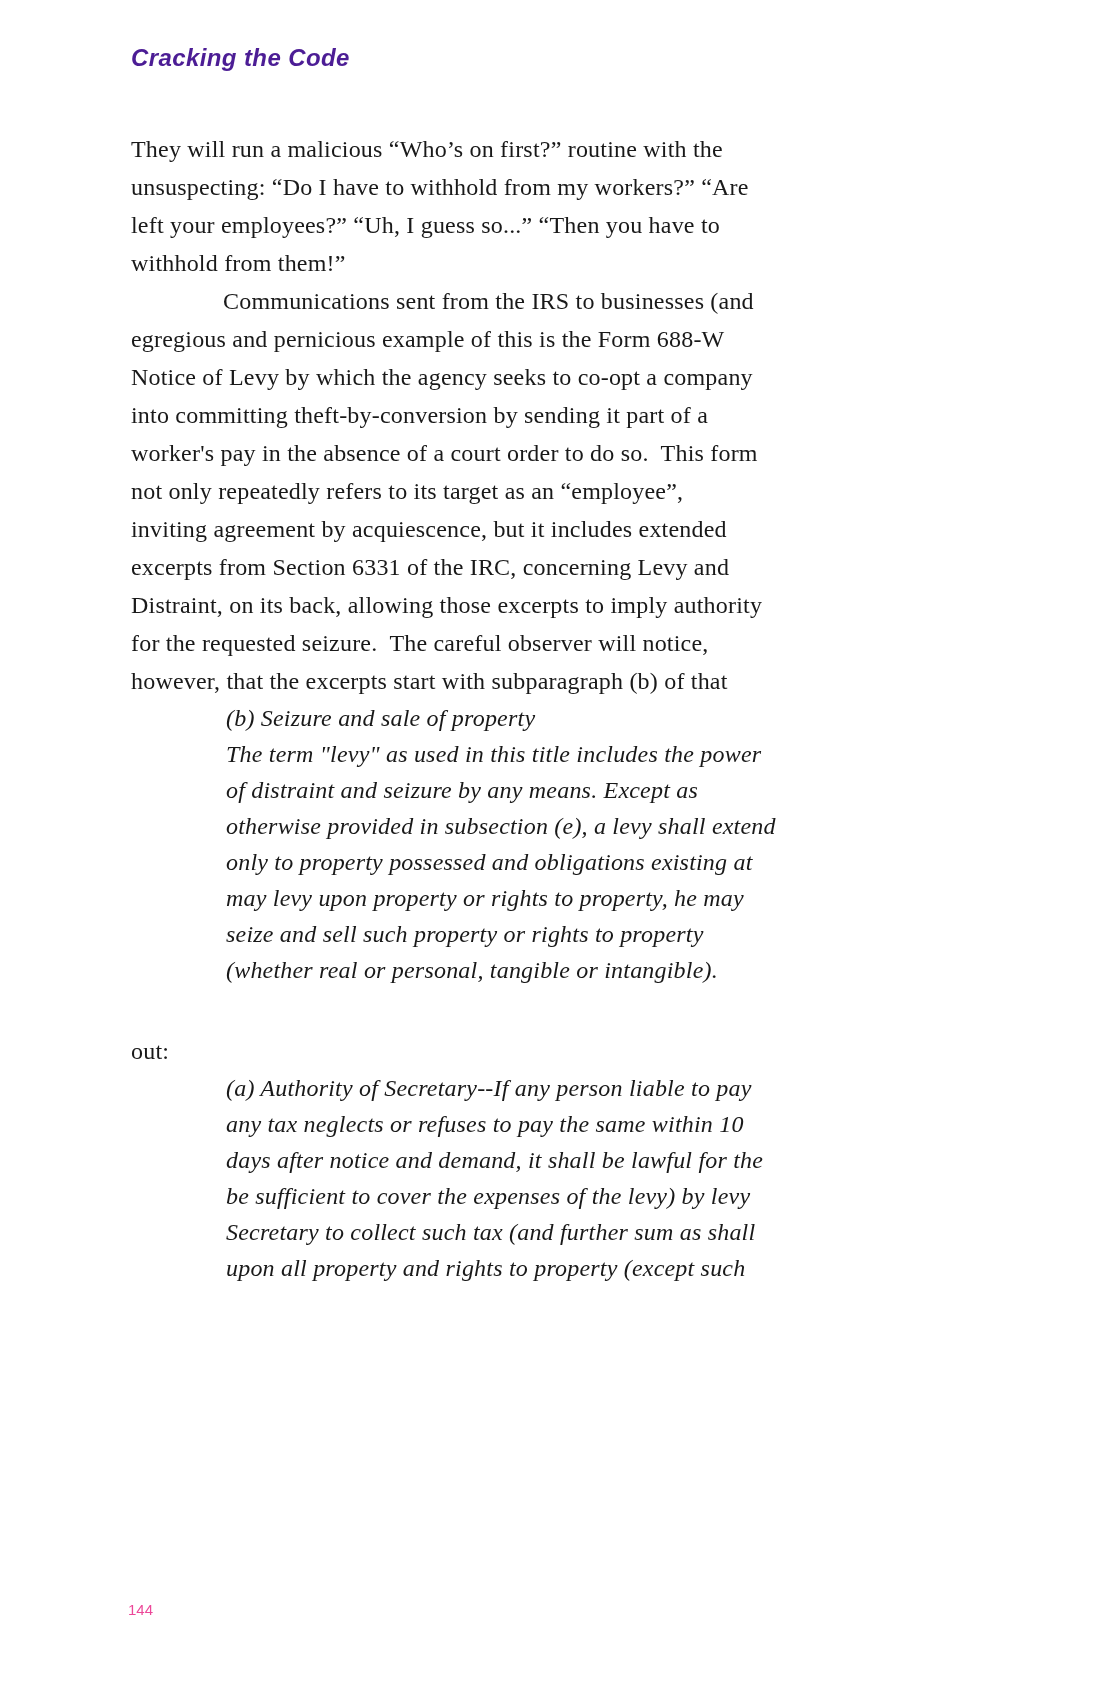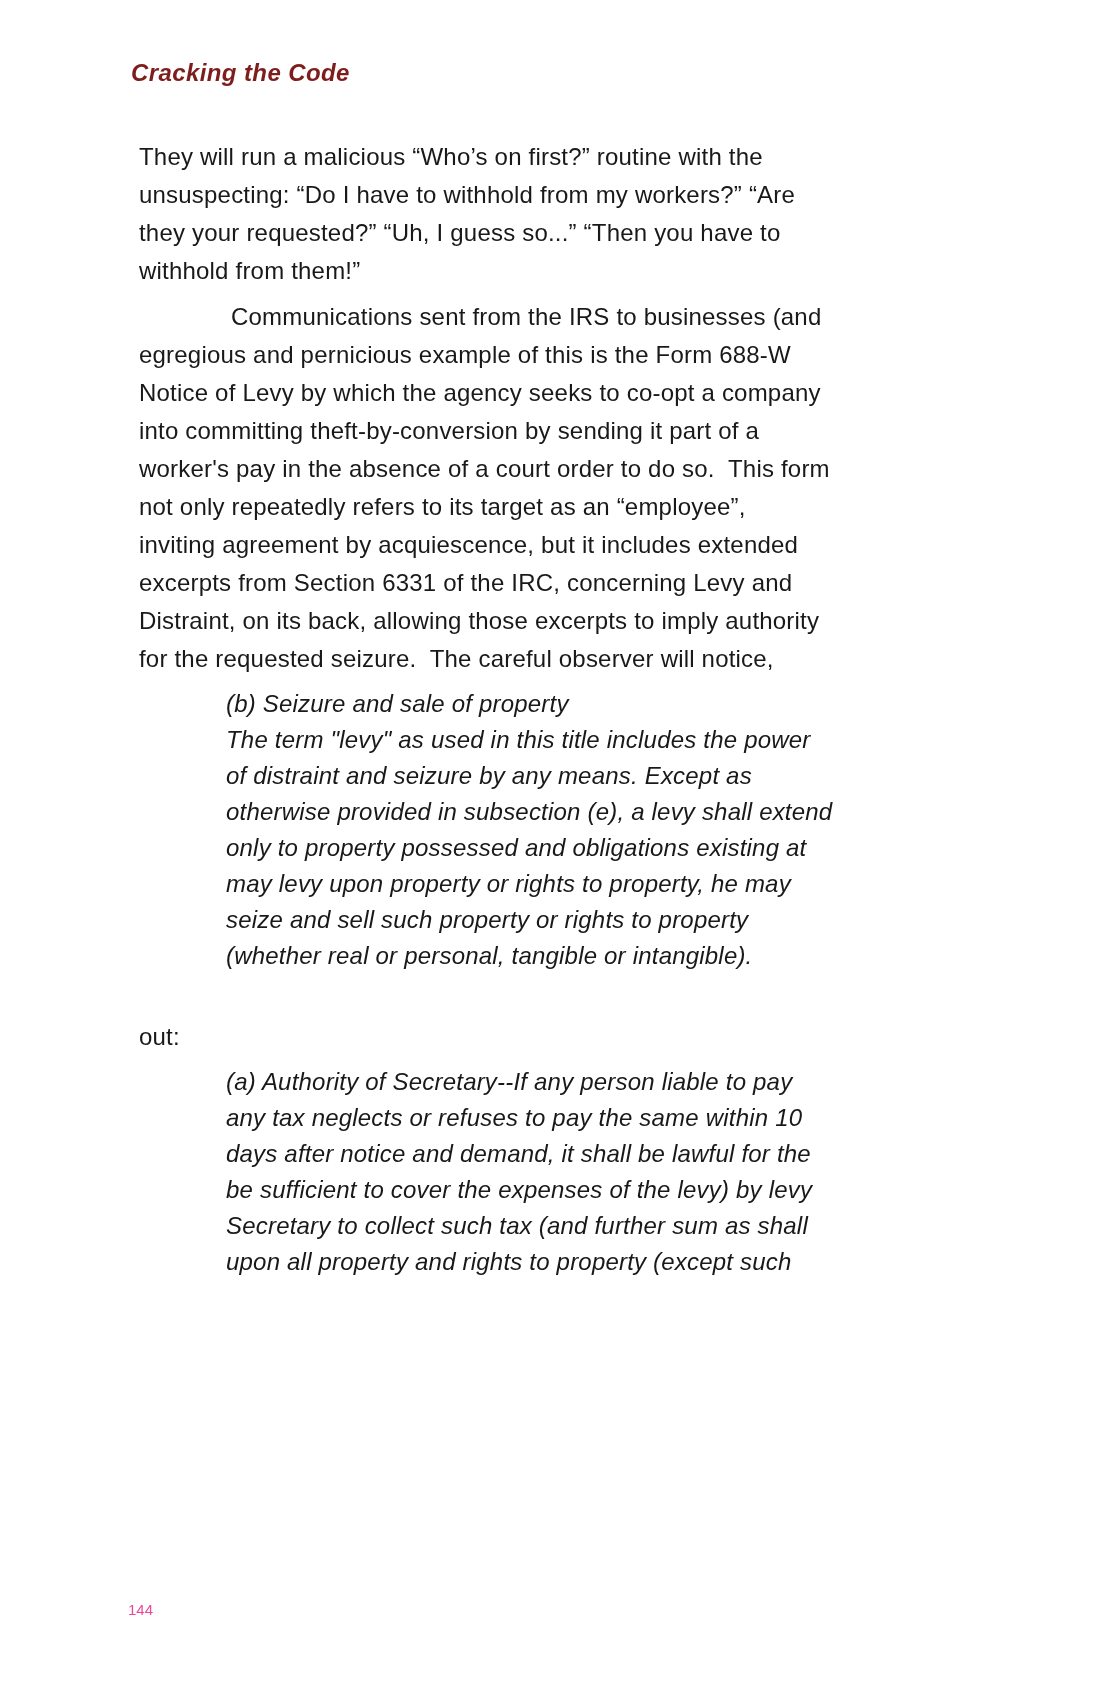--- a/index.html
+++ b/index.html
@@ -14,13 +14,13 @@
   }
   .running-header {
     position: absolute;
-    top: 59px;
+    top: 44px;
     left: 131px;
     font-size: 24px;
     font-weight: bold;
     font-style: italic;
     letter-spacing: 0.4px;
-    color: #7f1d1d;
+    color: #4c1d95;
     text-align: center;
   }
   .content {

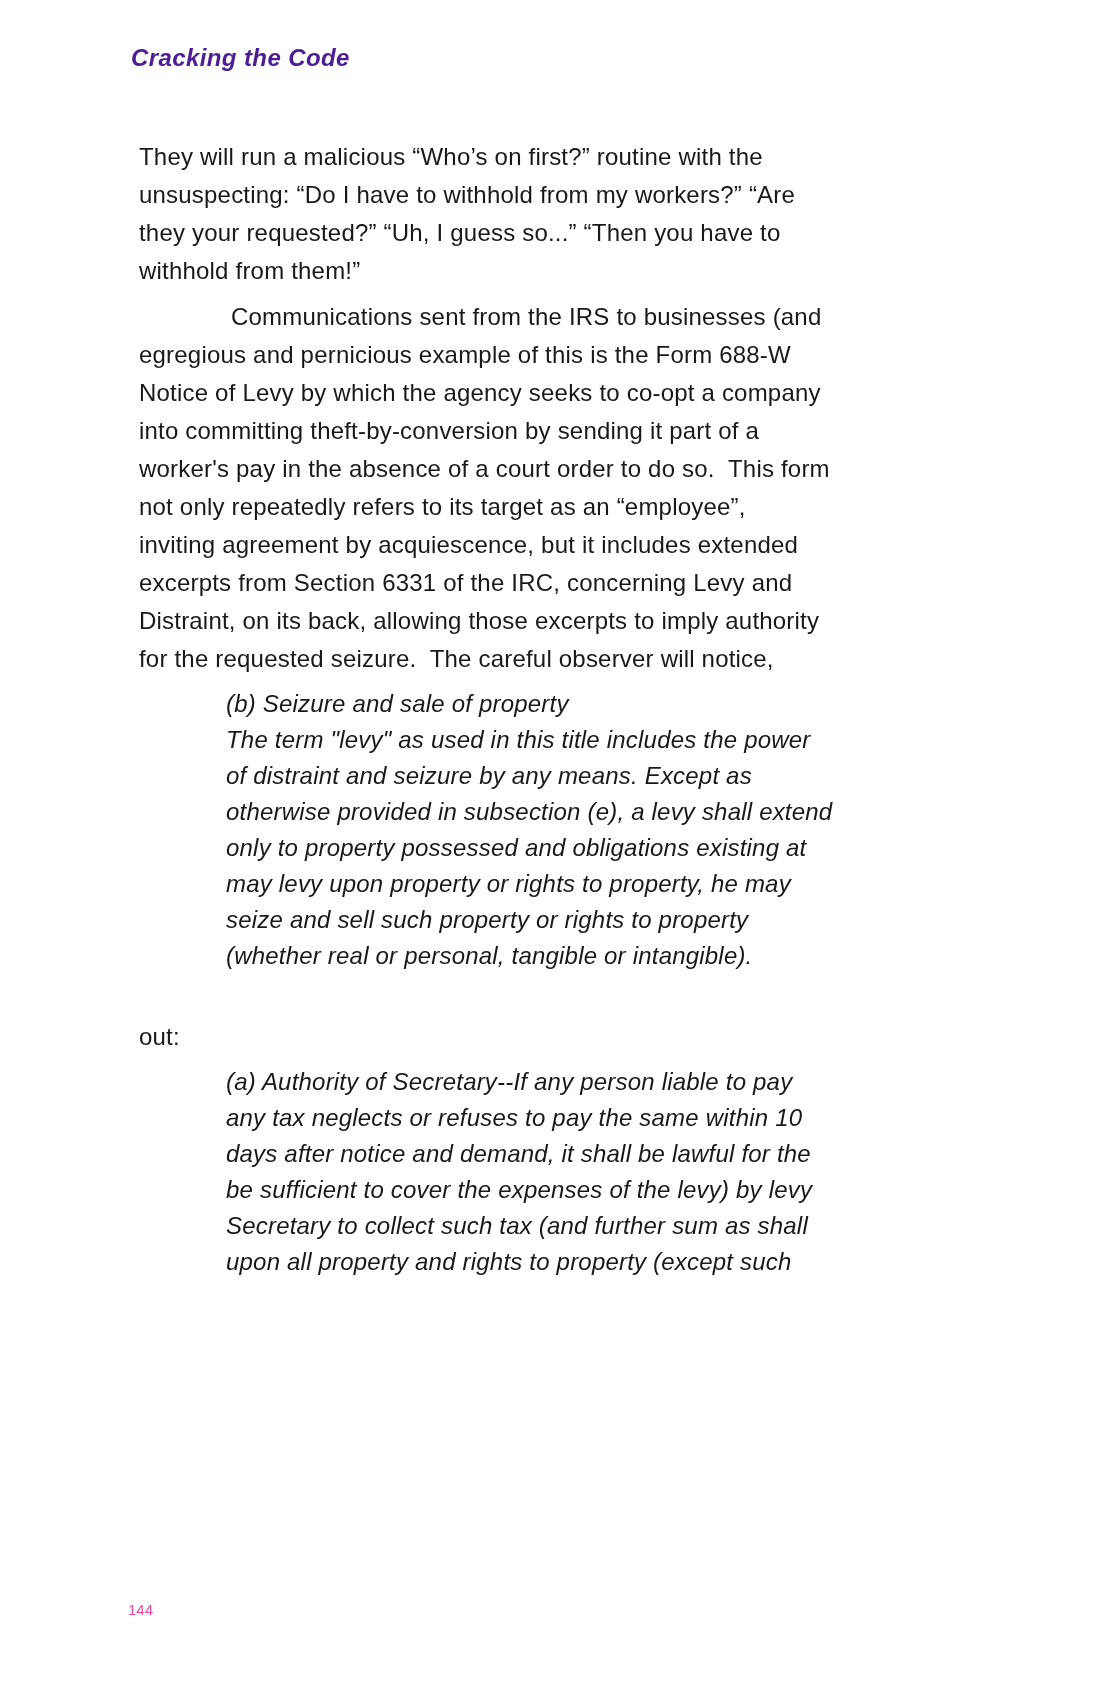--- a/index.html
+++ b/index.html
@@ -30,10 +30,11 @@
     width: 900px;
   }
   .para {
-    margin: 8px;
+    margin: 0;
     font-size: 24px;
     line-height: 38px;
     letter-spacing: 0.2px;
+    font-family: Liberation Serif, serif;
   }
   .line {
     white-space: pre-wrap;

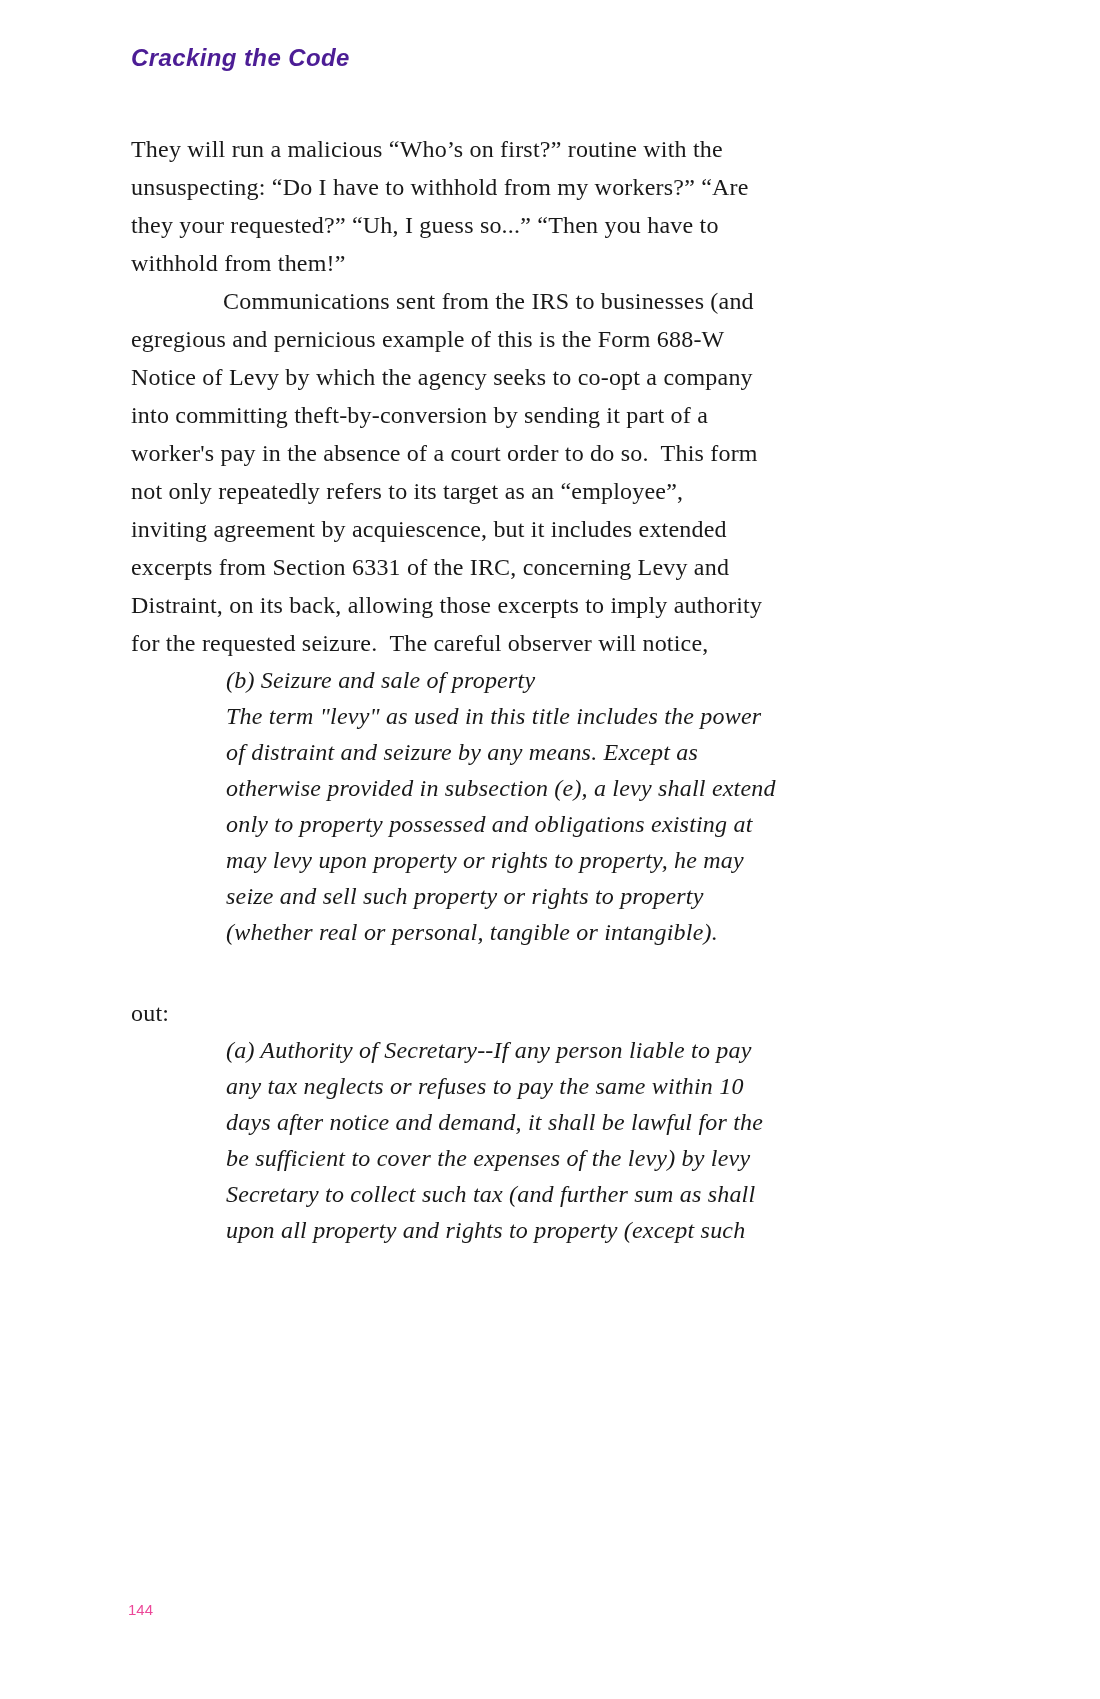--- a/index.html
+++ b/index.html
@@ -69,7 +69,7 @@
     <div class="para">
       <div class="line">They will run a malicious “Who’s on first?” routine with the</div>
       <div class="line">unsuspecting: “Do I have to withhold from my workers?” “Are</div>
-      <div class="line">they your requested?” “Uh, I guess so...” “Then you have to</div>
+      <div class="line">left your employees?” “Uh, I guess so...” “Then you have to</div>
       <div class="line">withhold from them!”</div>
     </div>
 

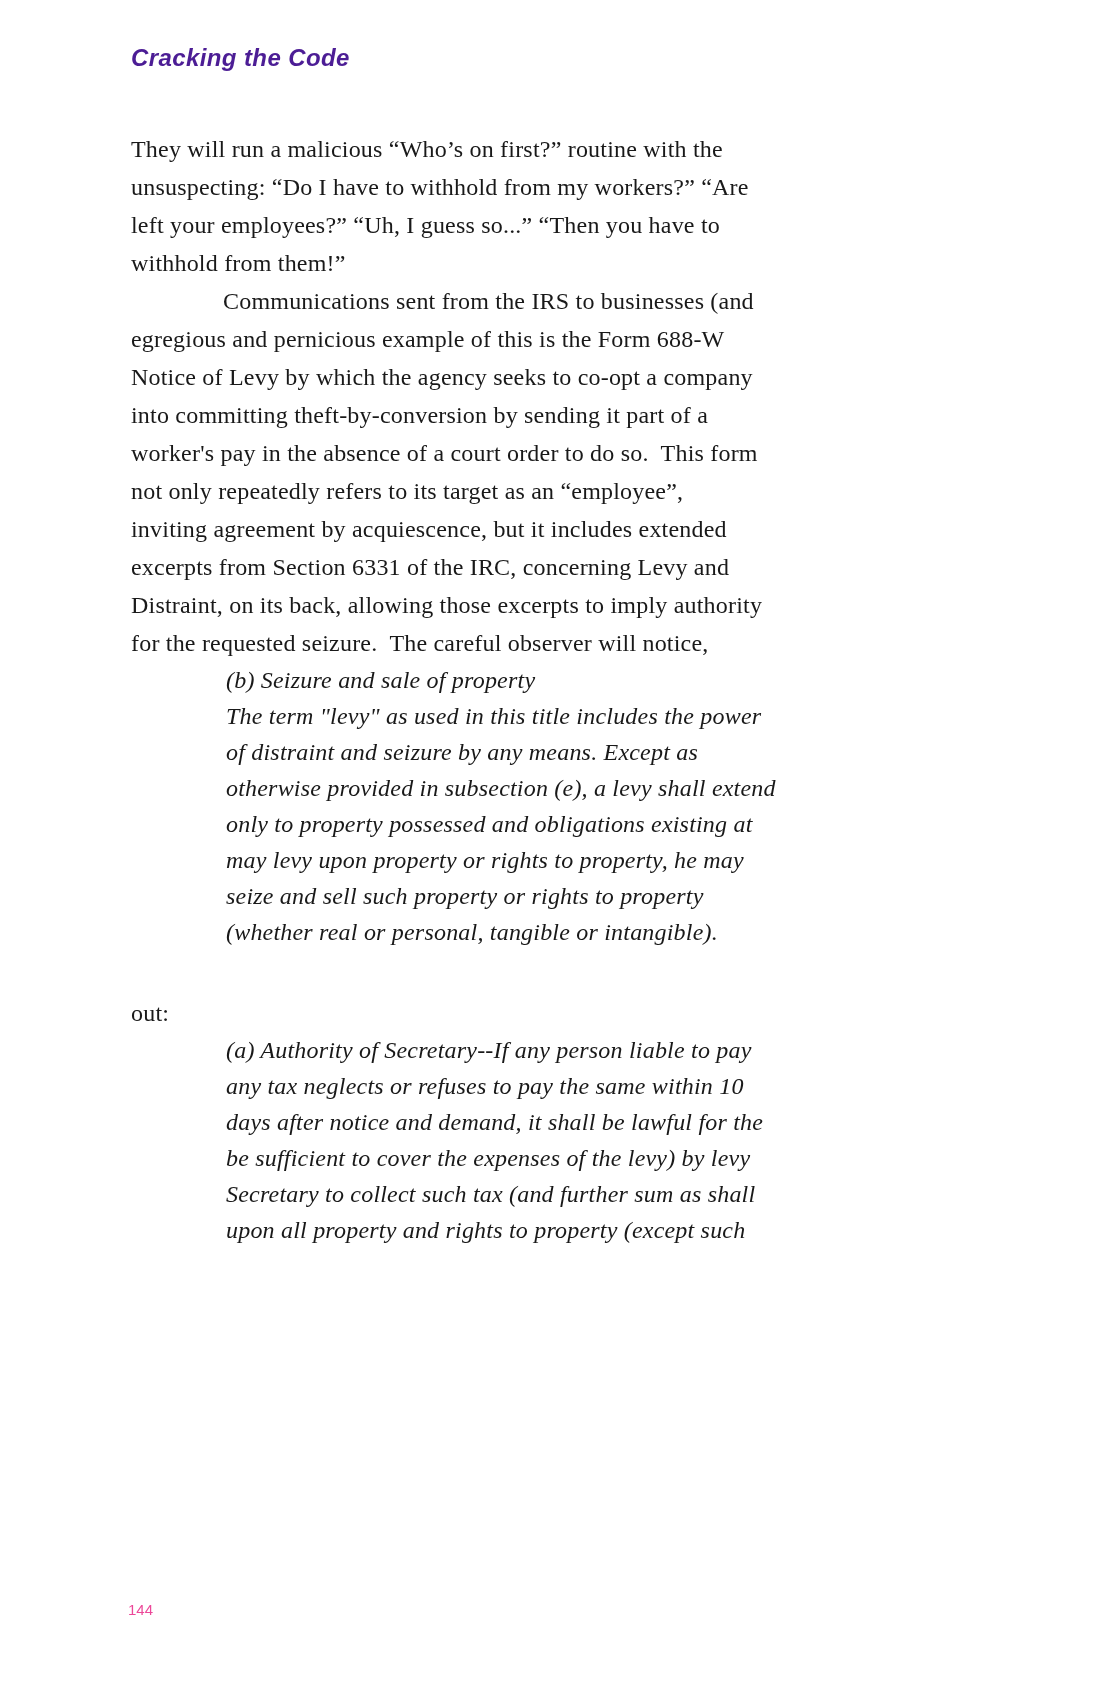--- a/index.html
+++ b/index.html
@@ -84,6 +84,7 @@
       <div class="line">excerpts from Section 6331 of the IRC, concerning Levy and</div>
       <div class="line">Distraint, on its back, allowing those excerpts to imply authority</div>
       <div class="line">for the requested seizure.  The careful observer will notice,</div>
+      <div class="line">however, that the excerpts start with subparagraph (b) of that</div>
     </div>
 
     <div class="para quote">

